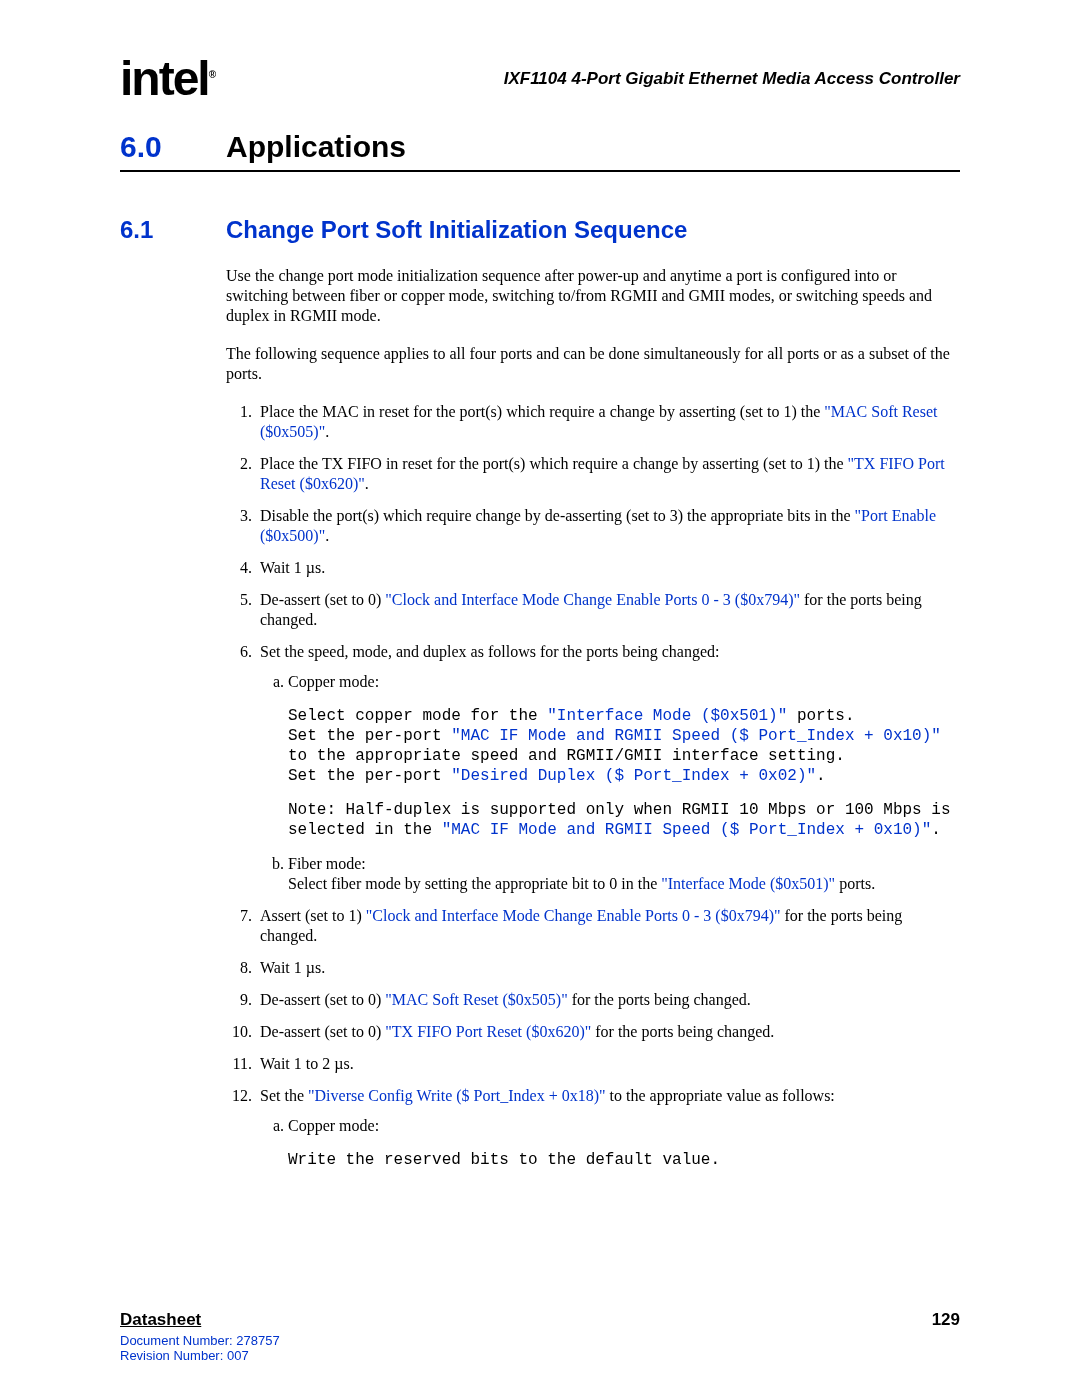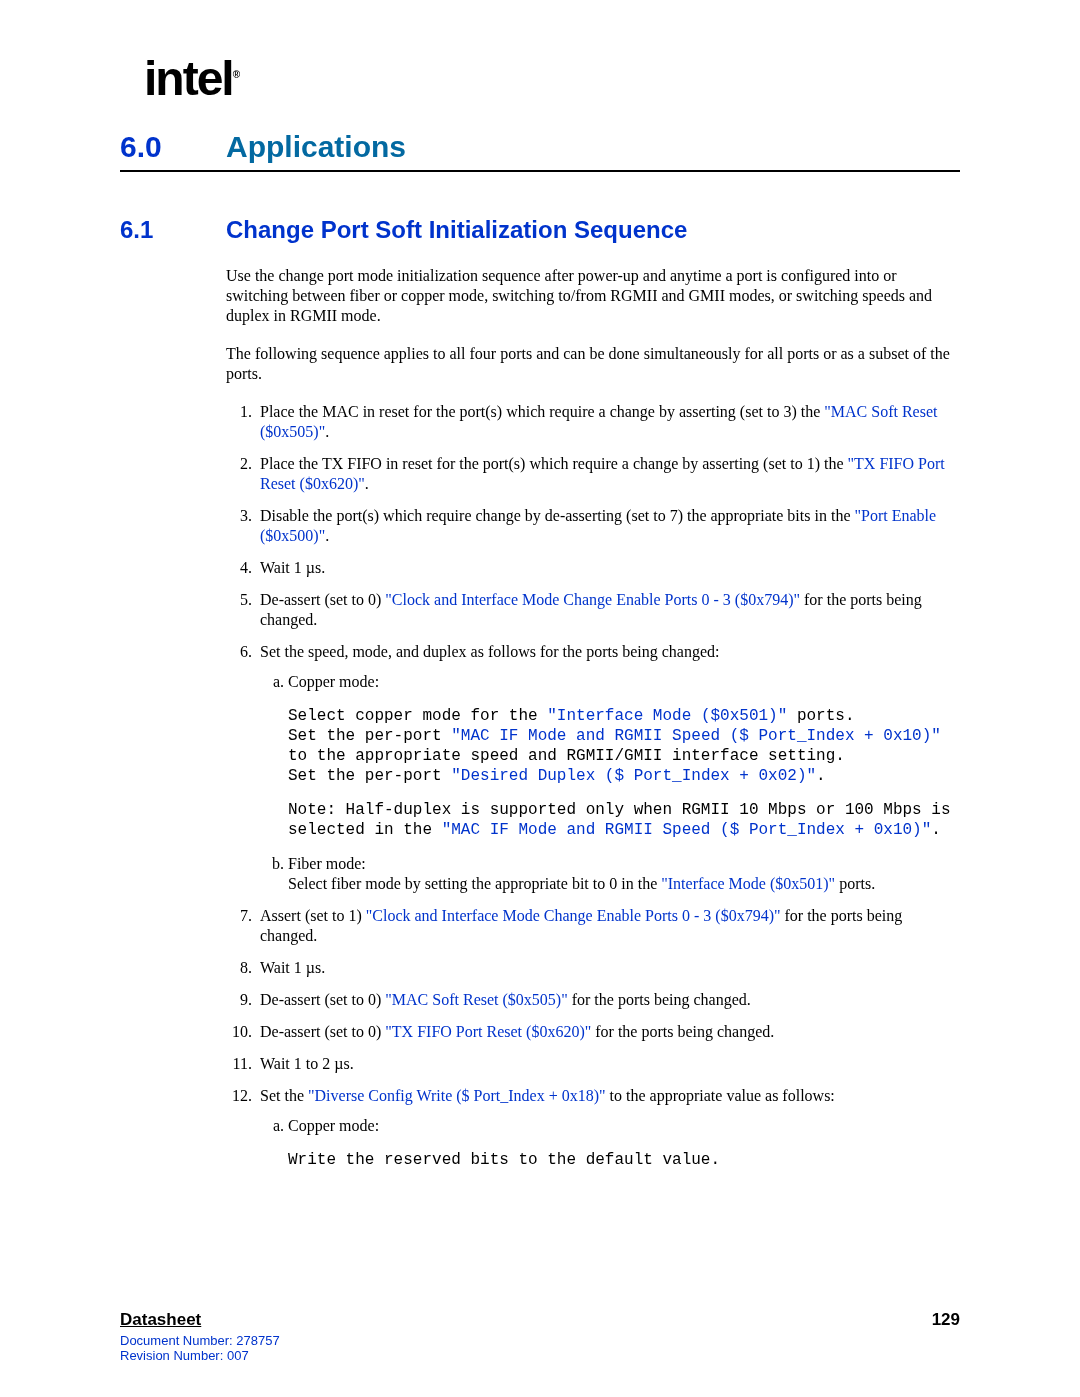--- a/index.html
+++ b/index.html
@@ -19,7 +19,6 @@
     align-items: center;
     justify-content: space-between;
     margin-bottom: 32px;
-    margin-left: 24px;
   }
   .logo {
     font-family: "Arial Black", Arial, sans-serif;

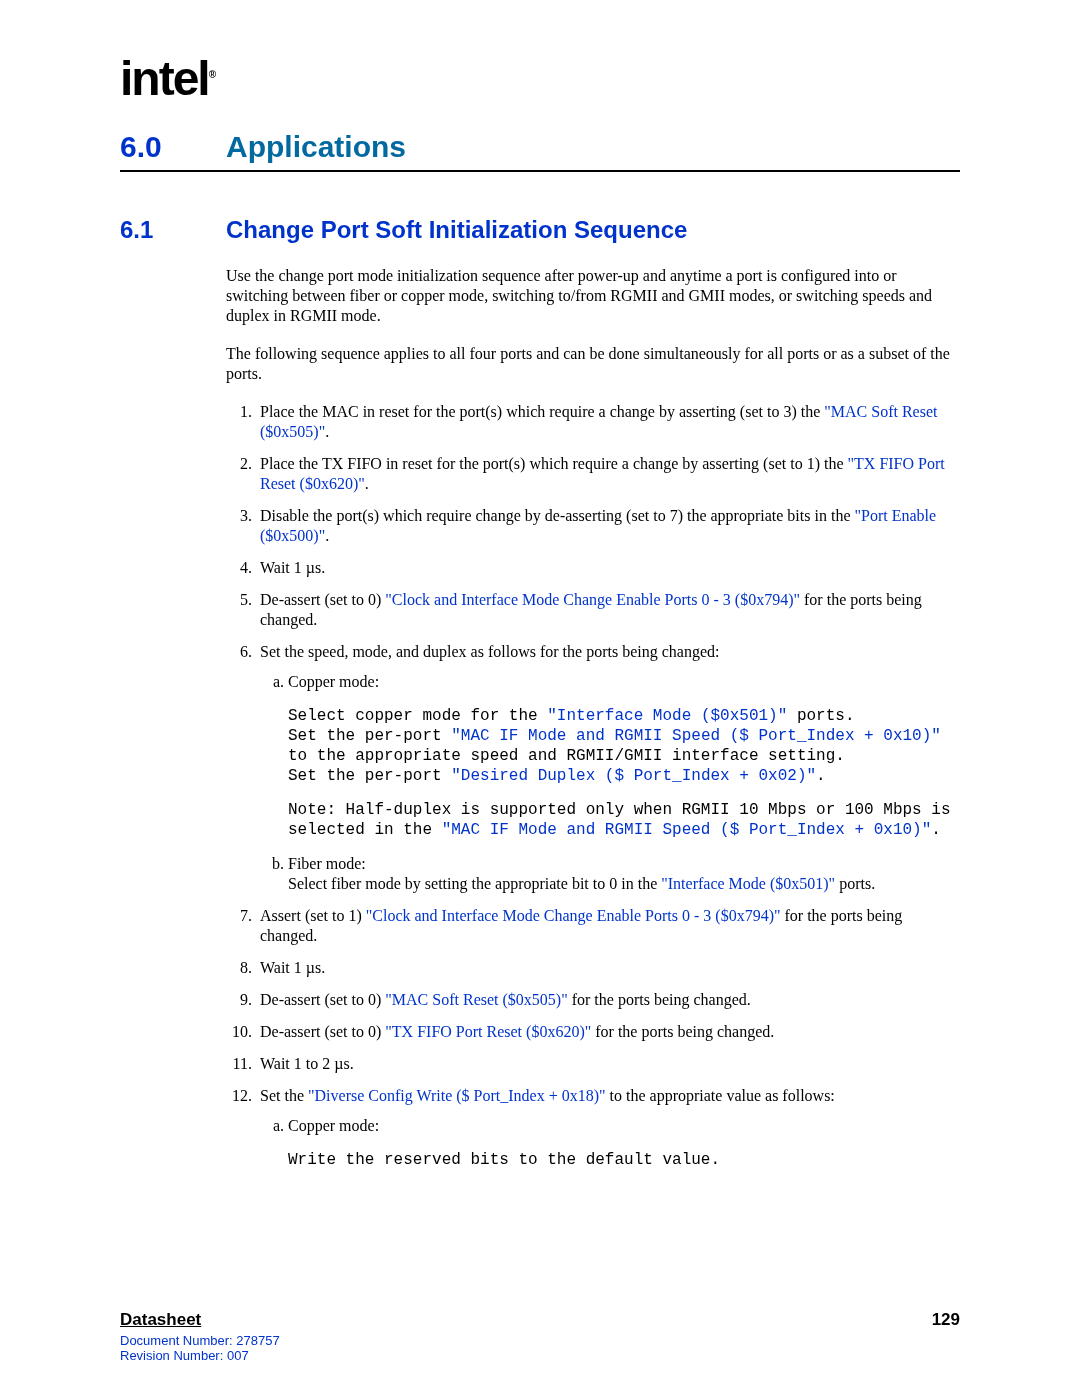--- a/index.html
+++ b/index.html
@@ -143,6 +143,7 @@
     <div class="logo">
       <span>intel</span><span class="logo-sub">®</span>
     </div>
+    <div class="doc-title">IXF1104 4-Port Gigabit Ethernet Media Access Controller</div>
   </div>
 
   <div class="h1-row">

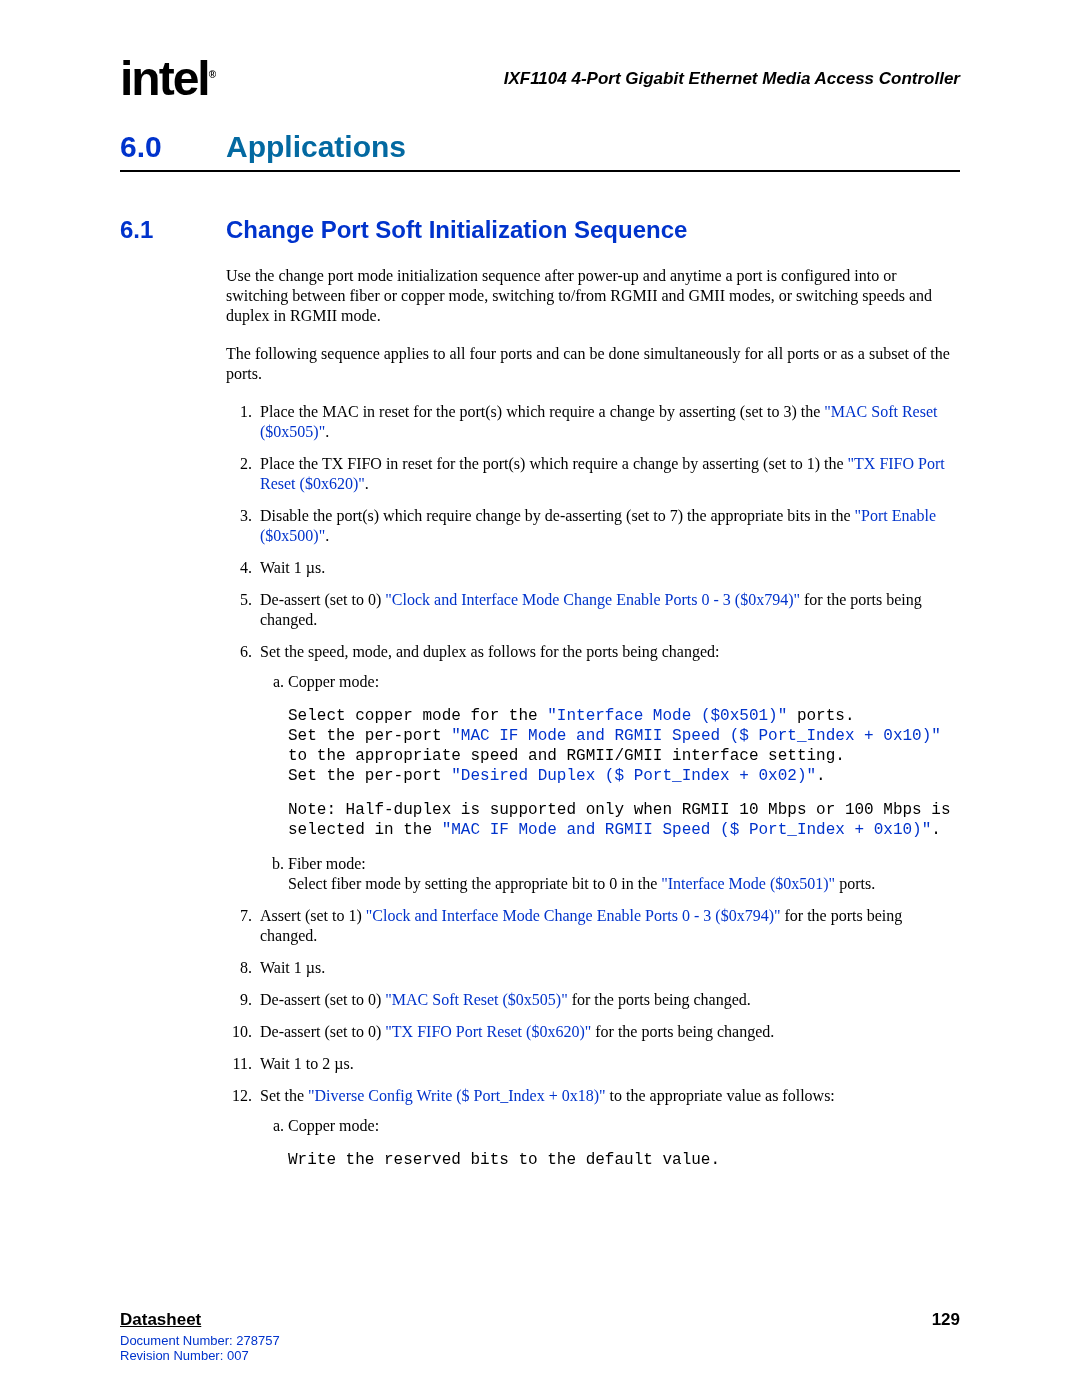--- a/index.html
+++ b/index.html
@@ -56,7 +56,7 @@
     font-family: Arial, Helvetica, sans-serif;
     font-weight: bold;
     font-size: 30px;
-    color: #0369a1;
+    color: #000000;
   }
   .h2-row {
     display: flex;

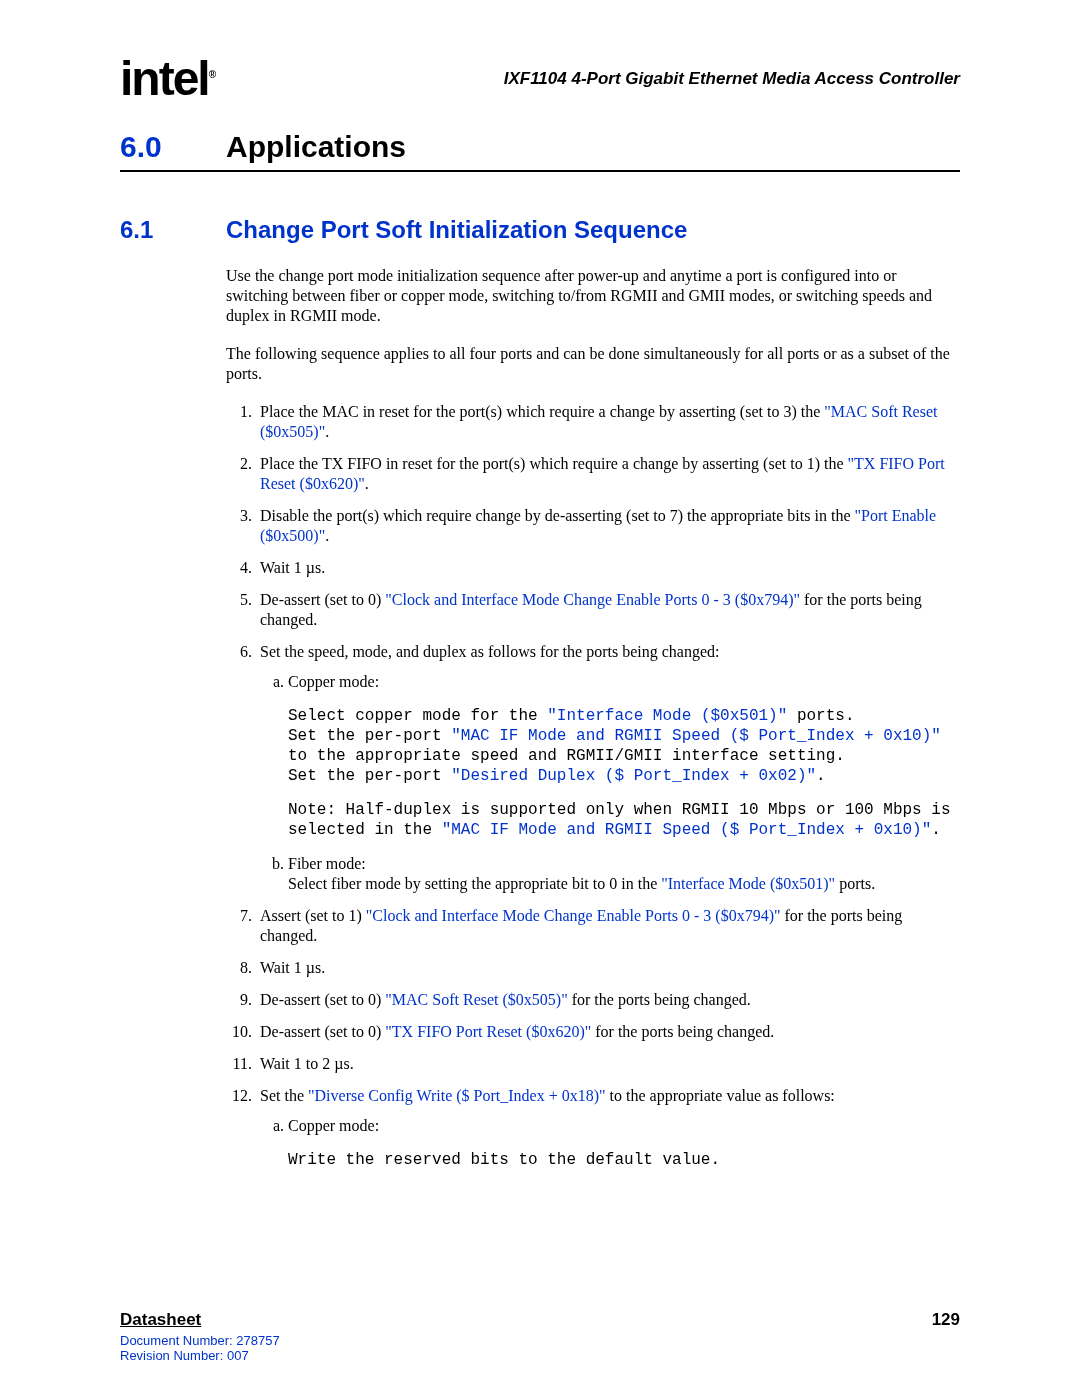--- a/index.html
+++ b/index.html
@@ -162,7 +162,7 @@
 
     <ol class="main-list">
       <li>
-        <span>Place the MAC in reset for the port(s) which require a change by asserting (set to 3) the </span><span class="link">"MAC Soft Reset ($0x505)"</span><span>.</span>
+        <span>Place the MAC in reset for the port(s) which require a change by asserting (set to 1) the </span><span class="link">"MAC Soft Reset ($0x505)"</span><span>.</span>
       </li>
       <li>
         <span>Place the TX FIFO in reset for the port(s) which require a change by asserting (set to 1) the </span><span class="link">"TX FIFO Port Reset ($0x620)"</span><span>.</span>

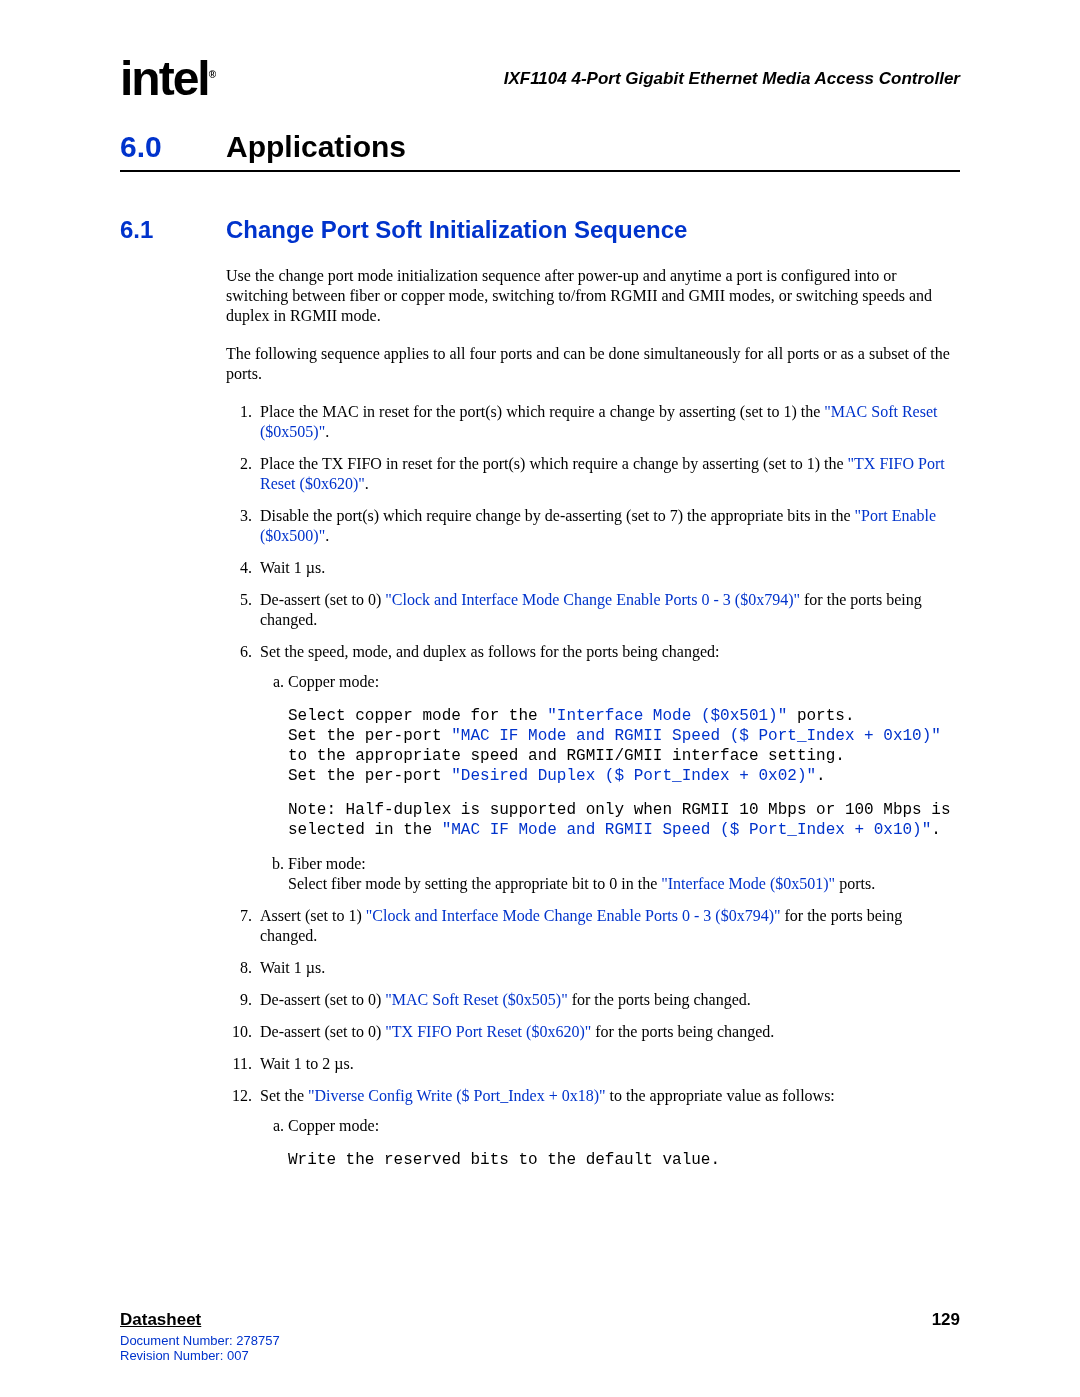--- a/index.html
+++ b/index.html
@@ -168,7 +168,7 @@
         <span>Place the TX FIFO in reset for the port(s) which require a change by asserting (set to 1) the </span><span class="link">"TX FIFO Port Reset ($0x620)"</span><span>.</span>
       </li>
       <li>
-        <span>Disable the port(s) which require change by de-asserting (set to 7) the appropriate bits in the </span><span class="link">"Port Enable ($0x500)"</span><span>.</span>
+        <span>Disable the port(s) which require change by de-asserting (set to 3) the appropriate bits in the </span><span class="link">"Port Enable ($0x500)"</span><span>.</span>
       </li>
       <li>Wait 1 µs.</li>
       <li>

